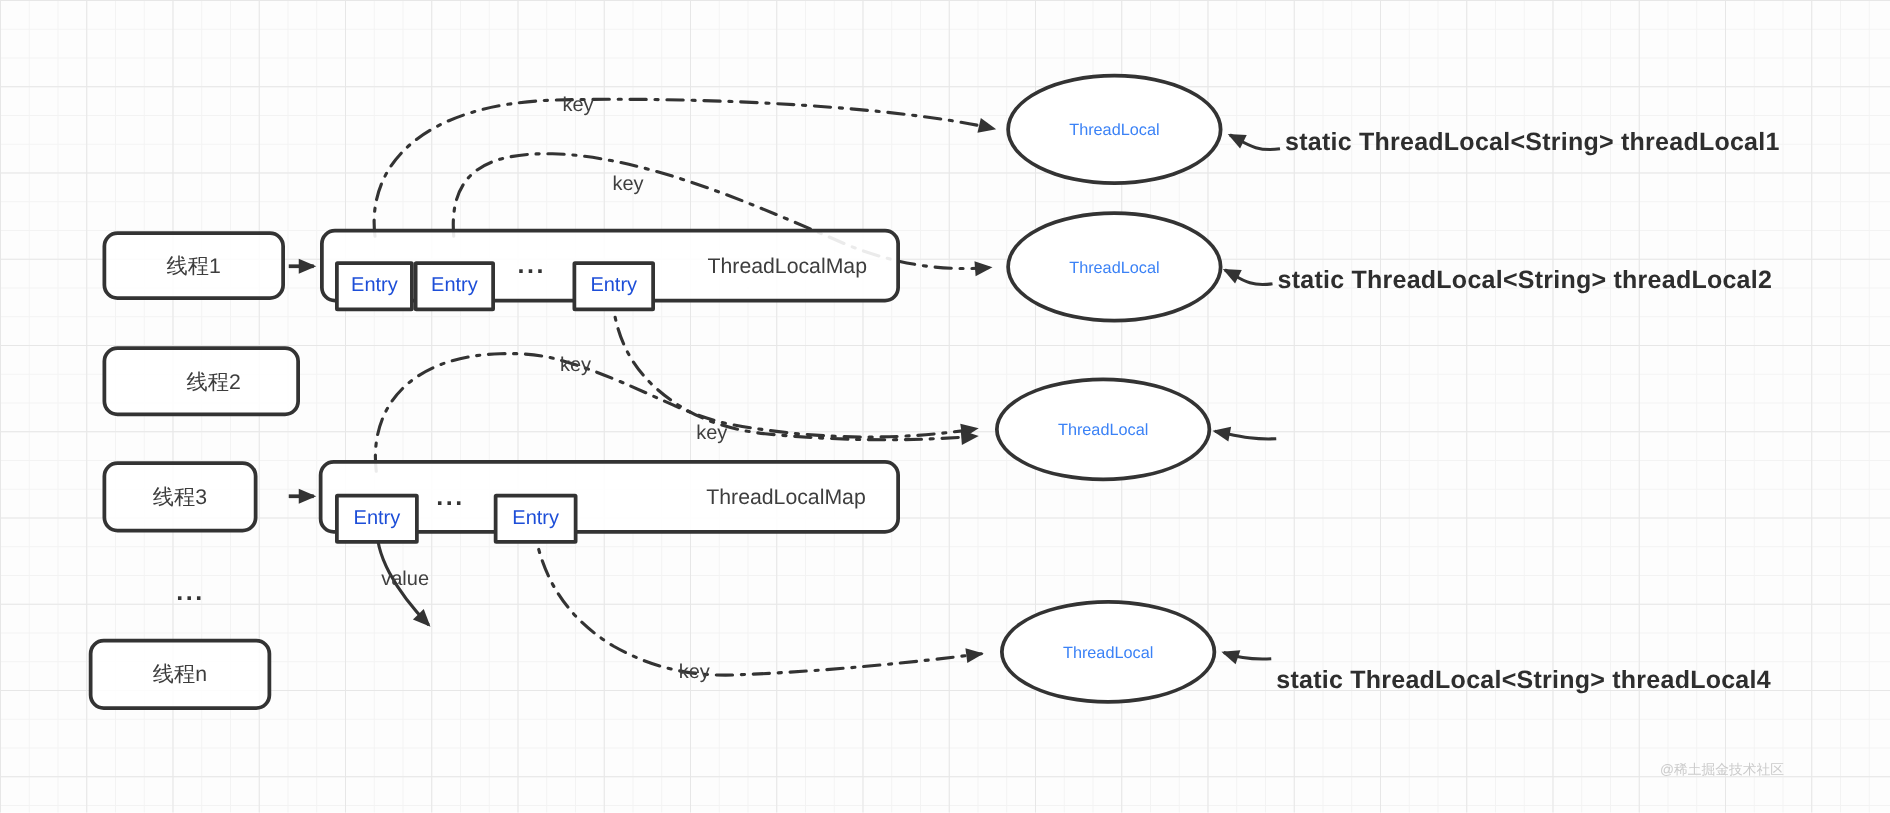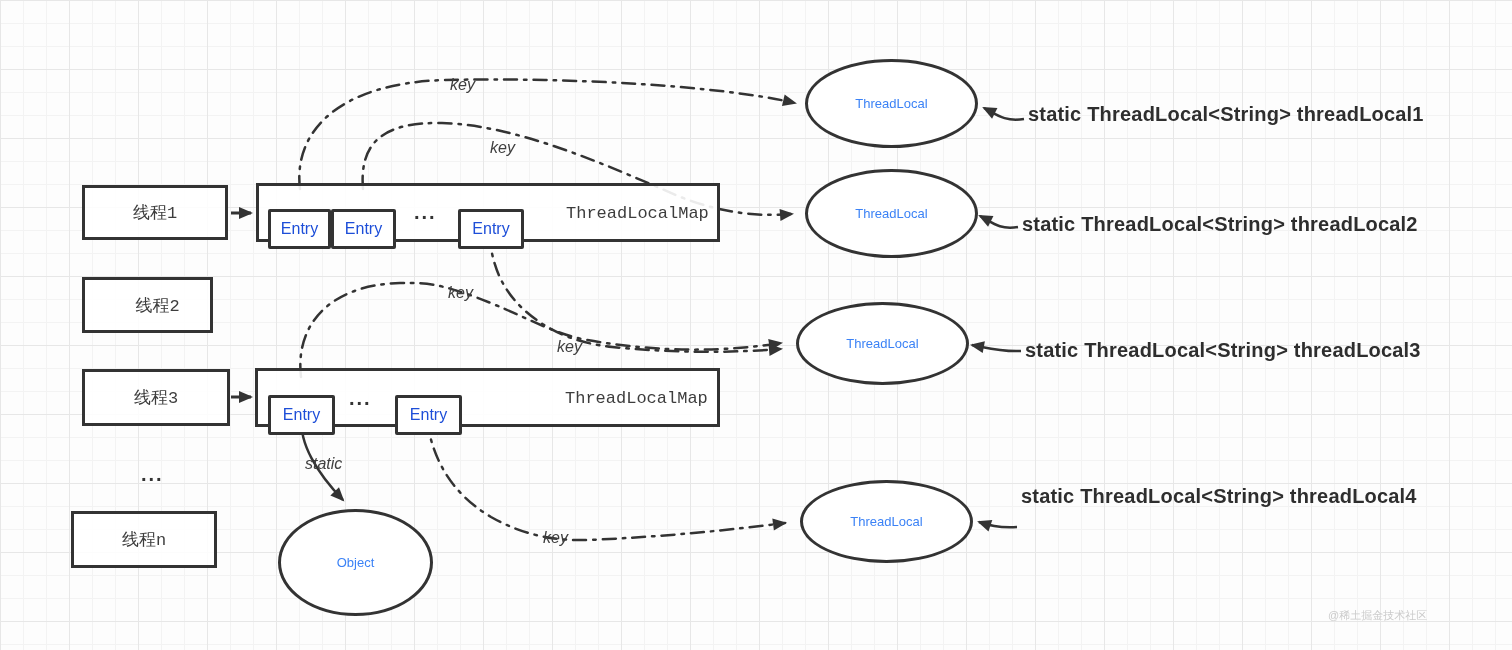--- a/index.html
+++ b/index.html
@@ -42,7 +42,7 @@
     white-space:nowrap; letter-spacing:0.2px;
   }
   .edge-label{
-    position:absolute; font-size:16px; color:#3f3f3f; white-space:nowrap;font-style:italic;
+    position:absolute; font-size:16px; color:#3f3f3f; white-space:nowrap;
   }
   .dots{
     position:absolute; font-size:20px; font-weight:bold; color:#333;

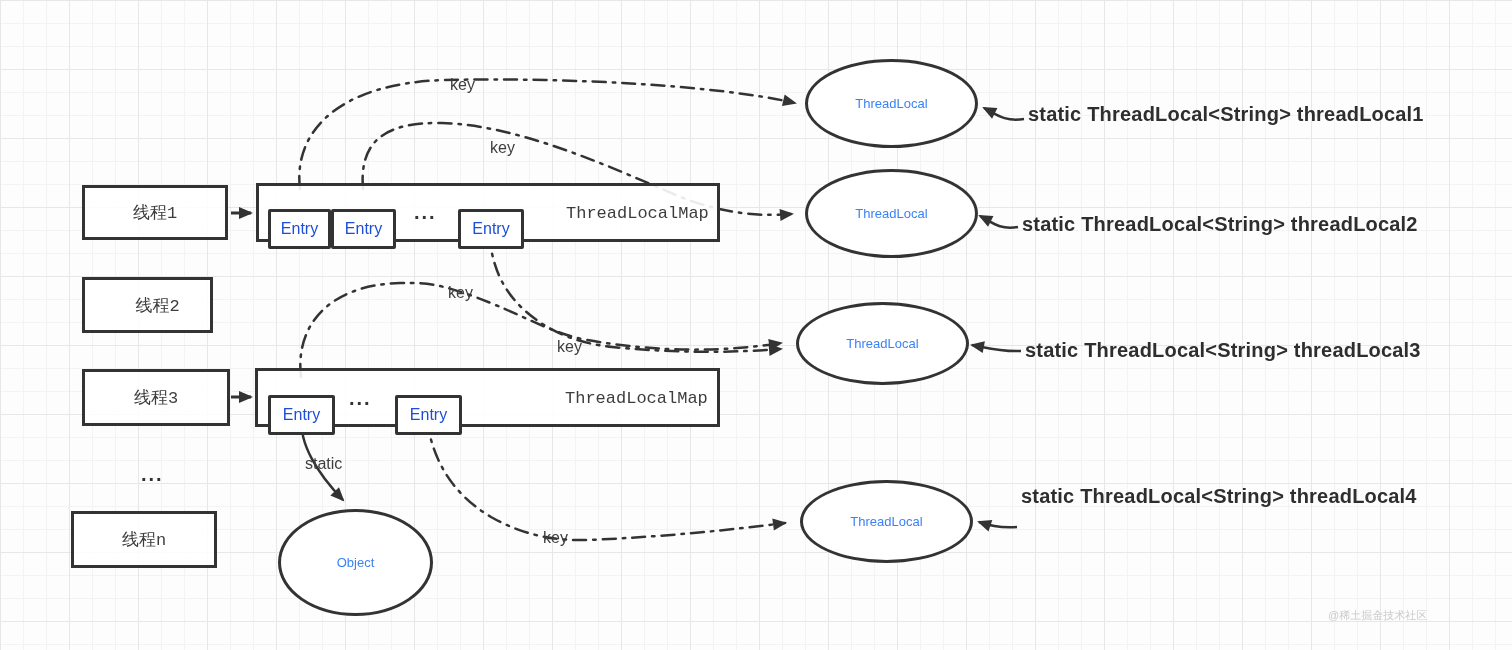--- a/index.html
+++ b/index.html
@@ -15,11 +15,10 @@
     background-size: 69px 69px, 69px 69px, 23px 23px, 23px 23px;
   }
   .box{
-    position:absolute; border:3px solid #333; border-radius:0;
+    position:absolute; border:3px solid #333; border-radius:12px;
     background:rgba(255,255,255,0.85);
     display:flex; align-items:center; justify-content:center;
     box-sizing:border-box;
-    font-family:Liberation Mono, monospace;
   }
   .thread-box{font-size:17px; color:#3d3d3d;}
   .map-box{background:rgba(255,255,255,0.9);}

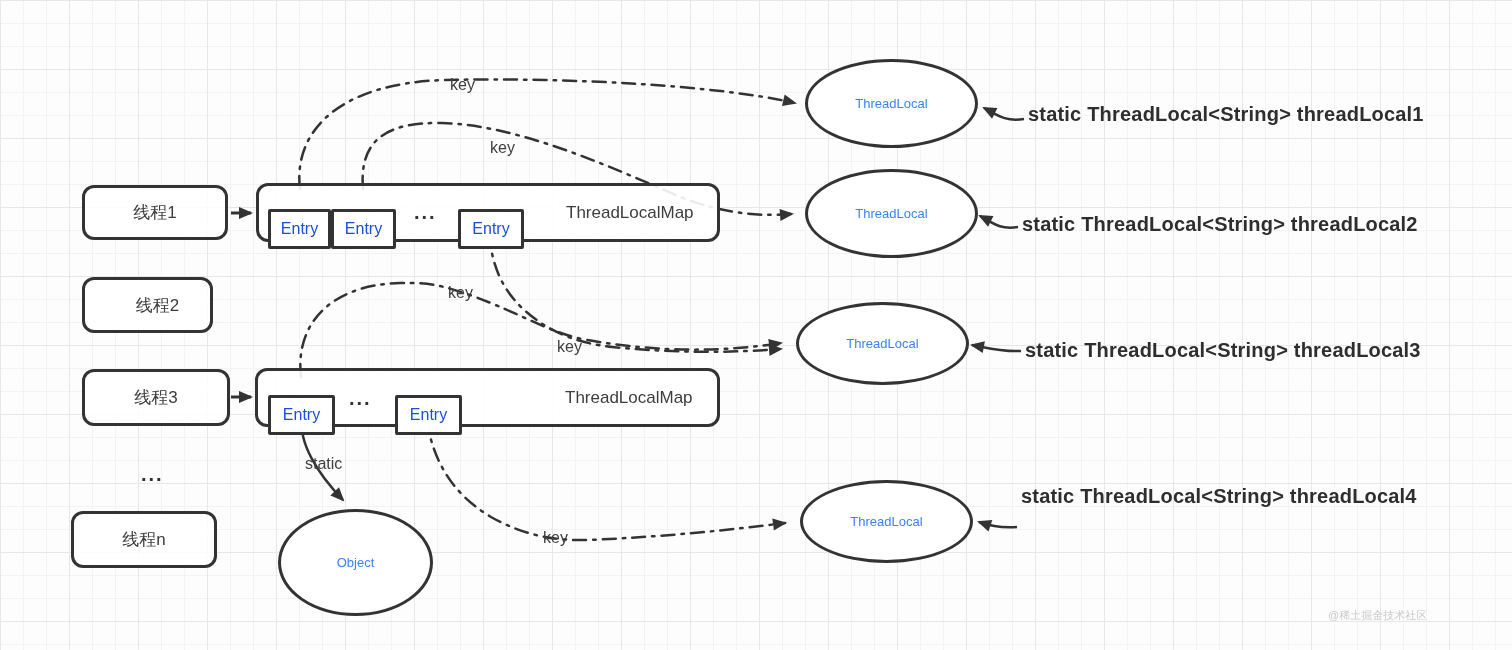--- a/index.html
+++ b/index.html
@@ -90,7 +90,7 @@
   <div class="box thread-box" style="left:82px;top:185px;width:146px;height:55px;">
     <span>线程1</span>
   </div>
-  <div class="box thread-box" style="left:82px;top:277px;width:131px;height:56px;padding-left:20px;">
+  <div class="box thread-box" style="left:82px;top:277px;width:158px;height:56px;padding-left:20px;">
     <span>线程2</span>
   </div>
   <div class="box thread-box" style="left:82px;top:369px;width:148px;height:57px;">

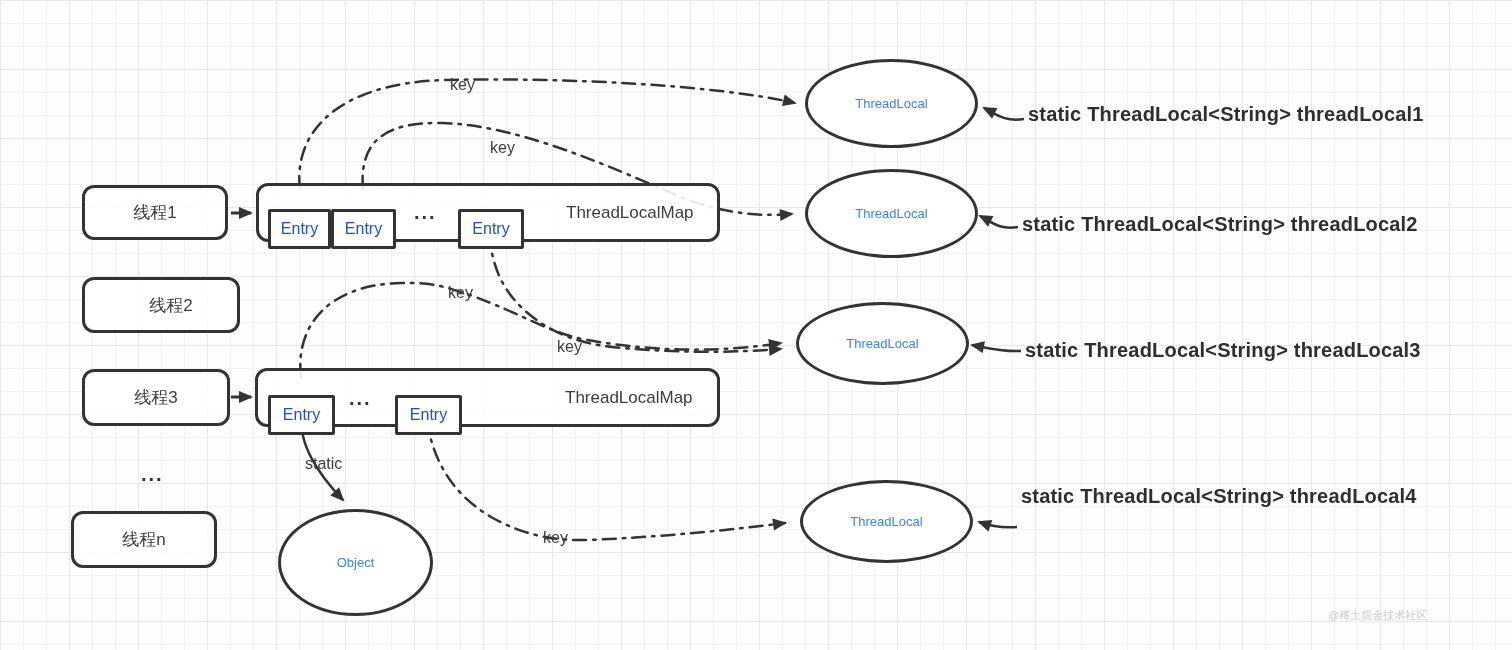--- a/index.html
+++ b/index.html
@@ -145,7 +145,6 @@
 
   <div class="static-label" style="left:1028px;top:103px;">static ThreadLocal&lt;String&gt; threadLocal1</div>
   <div class="static-label" style="left:1022px;top:213px;">static ThreadLocal&lt;String&gt; threadLocal2</div>
-  <div class="static-label" style="left:1025px;top:339px;">static ThreadLocal&lt;String&gt; threadLocal3</div>
   <div class="static-label" style="left:1021px;top:485px;">static ThreadLocal&lt;String&gt; threadLocal4</div>
 
   <span class="edge-label" style="left:450px;top:76px;">key</span>

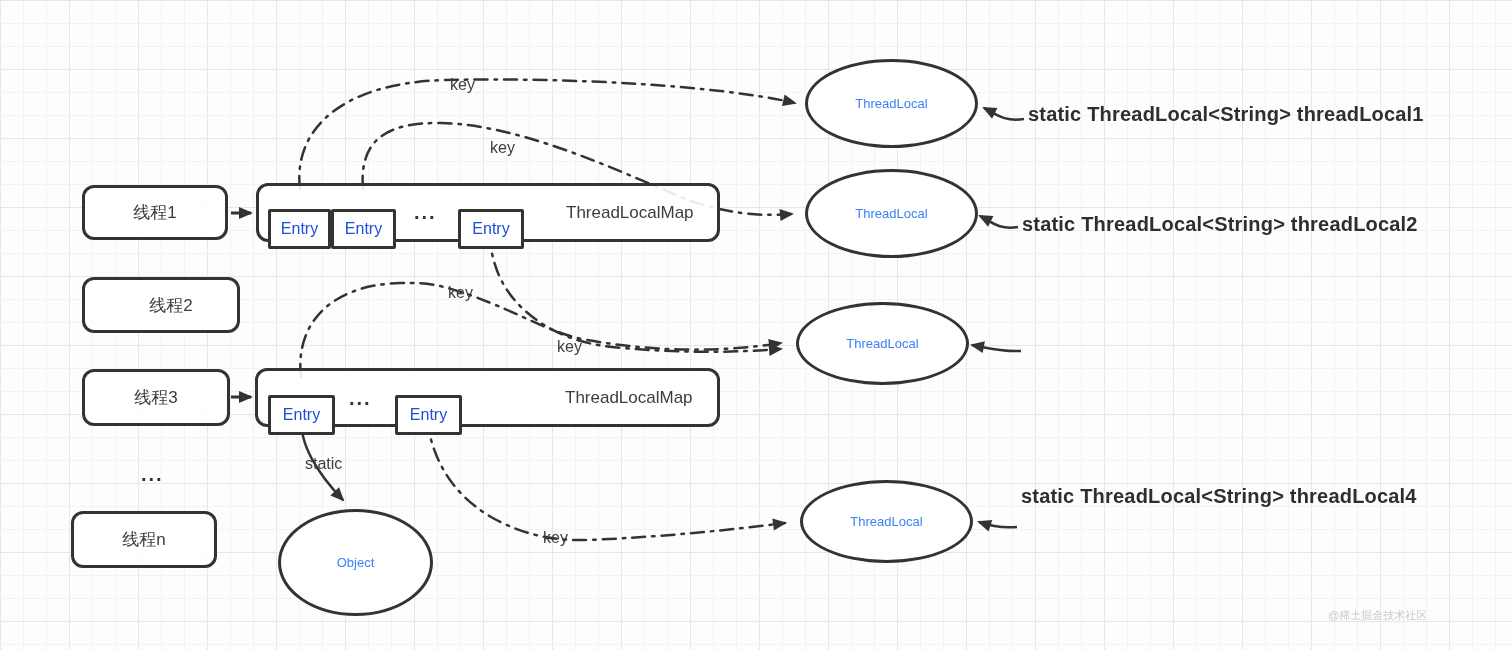--- a/index.html
+++ b/index.html
@@ -93,7 +93,7 @@
   <div class="box thread-box" style="left:82px;top:277px;width:158px;height:56px;padding-left:20px;">
     <span>线程2</span>
   </div>
-  <div class="box thread-box" style="left:82px;top:369px;width:148px;height:57px;">
+  <div class="box thread-box" style="left:82px;top:369px;width:124px;height:57px;">
     <span>线程3</span>
   </div>
   <div class="dots" style="left:141px;top:464px;">...</div>

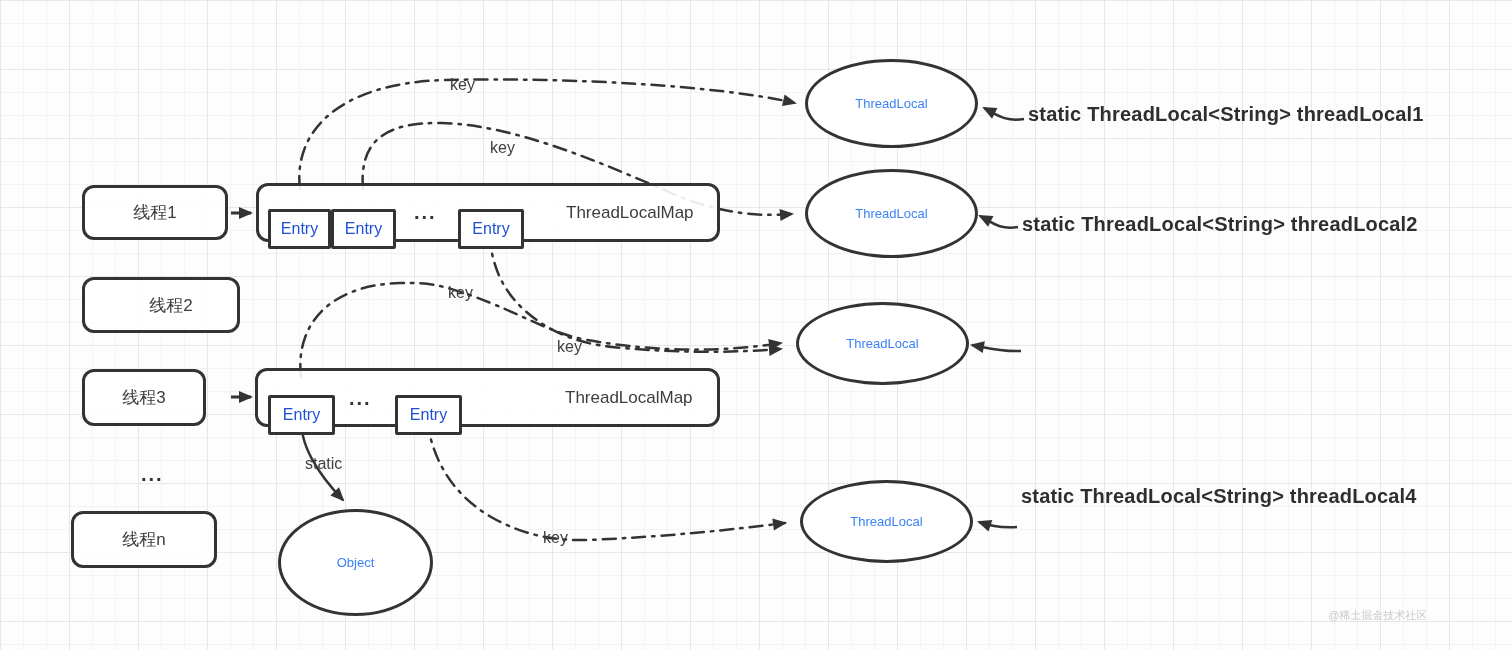--- a/index.html
+++ b/index.html
@@ -152,7 +152,7 @@
   <span class="edge-label" style="left:448px;top:284px;">key</span>
   <span class="edge-label" style="left:557px;top:338px;">key</span>
   <span class="edge-label" style="left:543px;top:529px;">key</span>
-  <span class="edge-label" style="left:305px;top:455px;">static</span>
+  <span class="edge-label" style="left:305px;top:455px;">value</span>
 
   <div class="watermark" style="left:1328px;top:608px;">@稀土掘金技术社区</div>
 

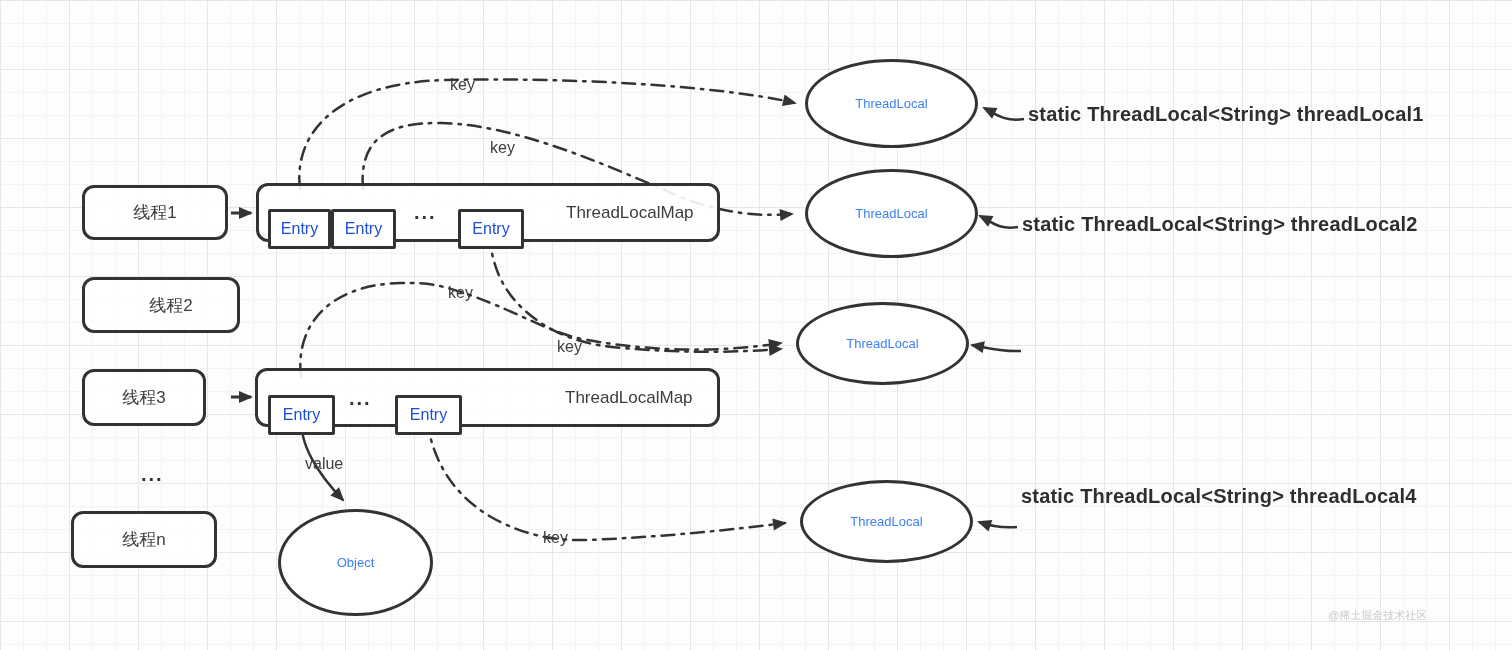--- a/index.html
+++ b/index.html
@@ -145,7 +145,7 @@
 
   <div class="static-label" style="left:1028px;top:103px;">static ThreadLocal&lt;String&gt; threadLocal1</div>
   <div class="static-label" style="left:1022px;top:213px;">static ThreadLocal&lt;String&gt; threadLocal2</div>
-  <div class="static-label" style="left:1021px;top:485px;">static ThreadLocal&lt;String&gt; threadLocal4</div>
+  <div class="static-label" style="left:1021px;top:533px;">static ThreadLocal&lt;String&gt; threadLocal4</div>
 
   <span class="edge-label" style="left:450px;top:76px;">key</span>
   <span class="edge-label" style="left:490px;top:139px;">key</span>

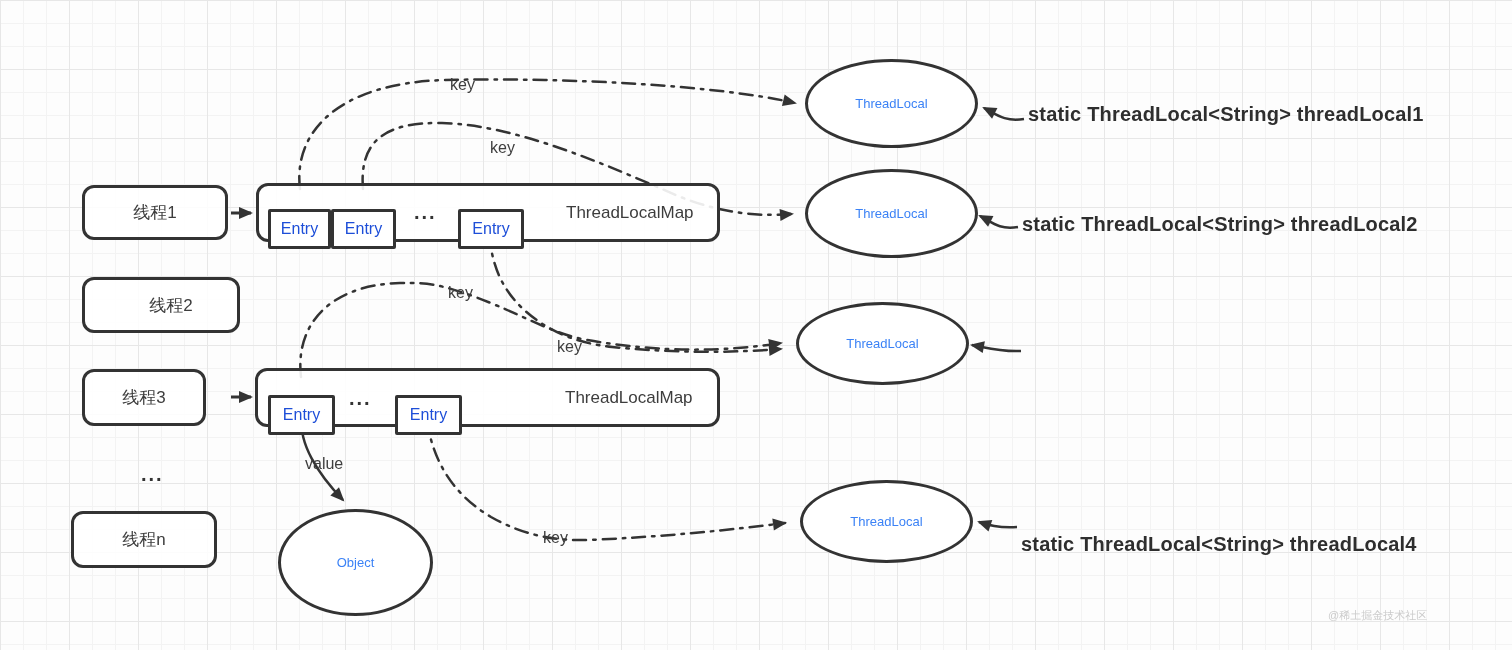--- a/index.html
+++ b/index.html
@@ -139,9 +139,6 @@
     <span>ThreadLocal</span>
   </div>
 
-  <div class="ellipse" style="left:278px;top:509px;width:155px;height:107px;">
-    <span>Object</span>
-  </div>
 
   <div class="static-label" style="left:1028px;top:103px;">static ThreadLocal&lt;String&gt; threadLocal1</div>
   <div class="static-label" style="left:1022px;top:213px;">static ThreadLocal&lt;String&gt; threadLocal2</div>

